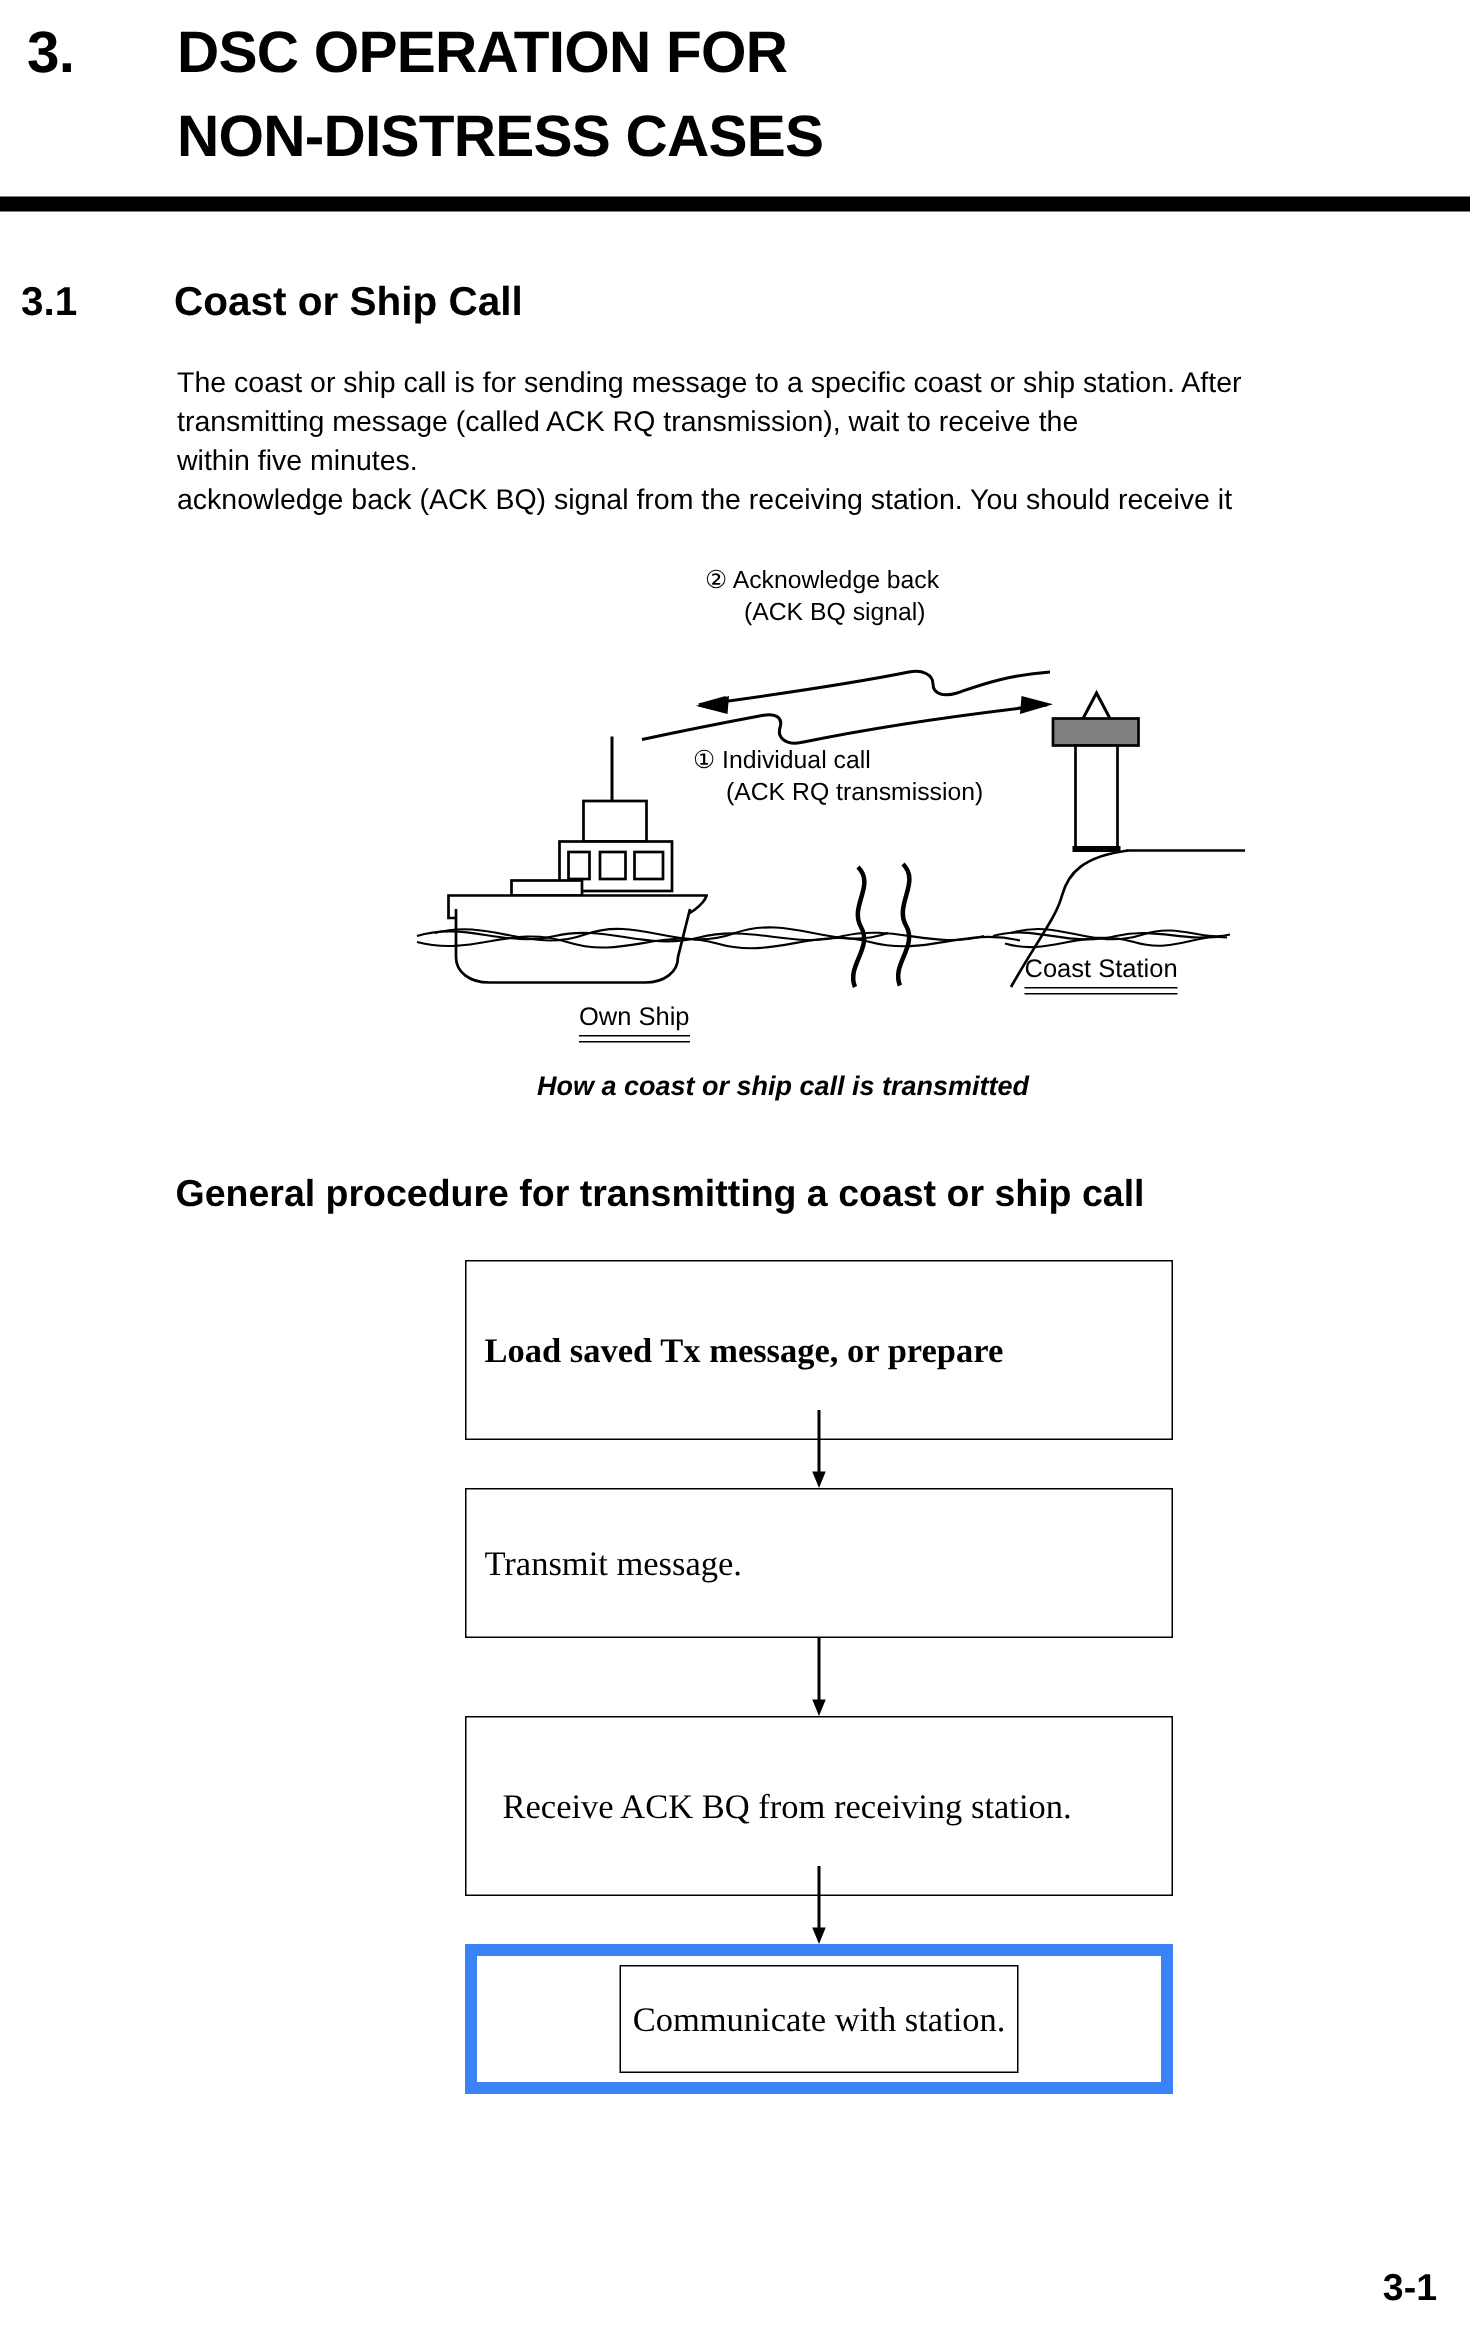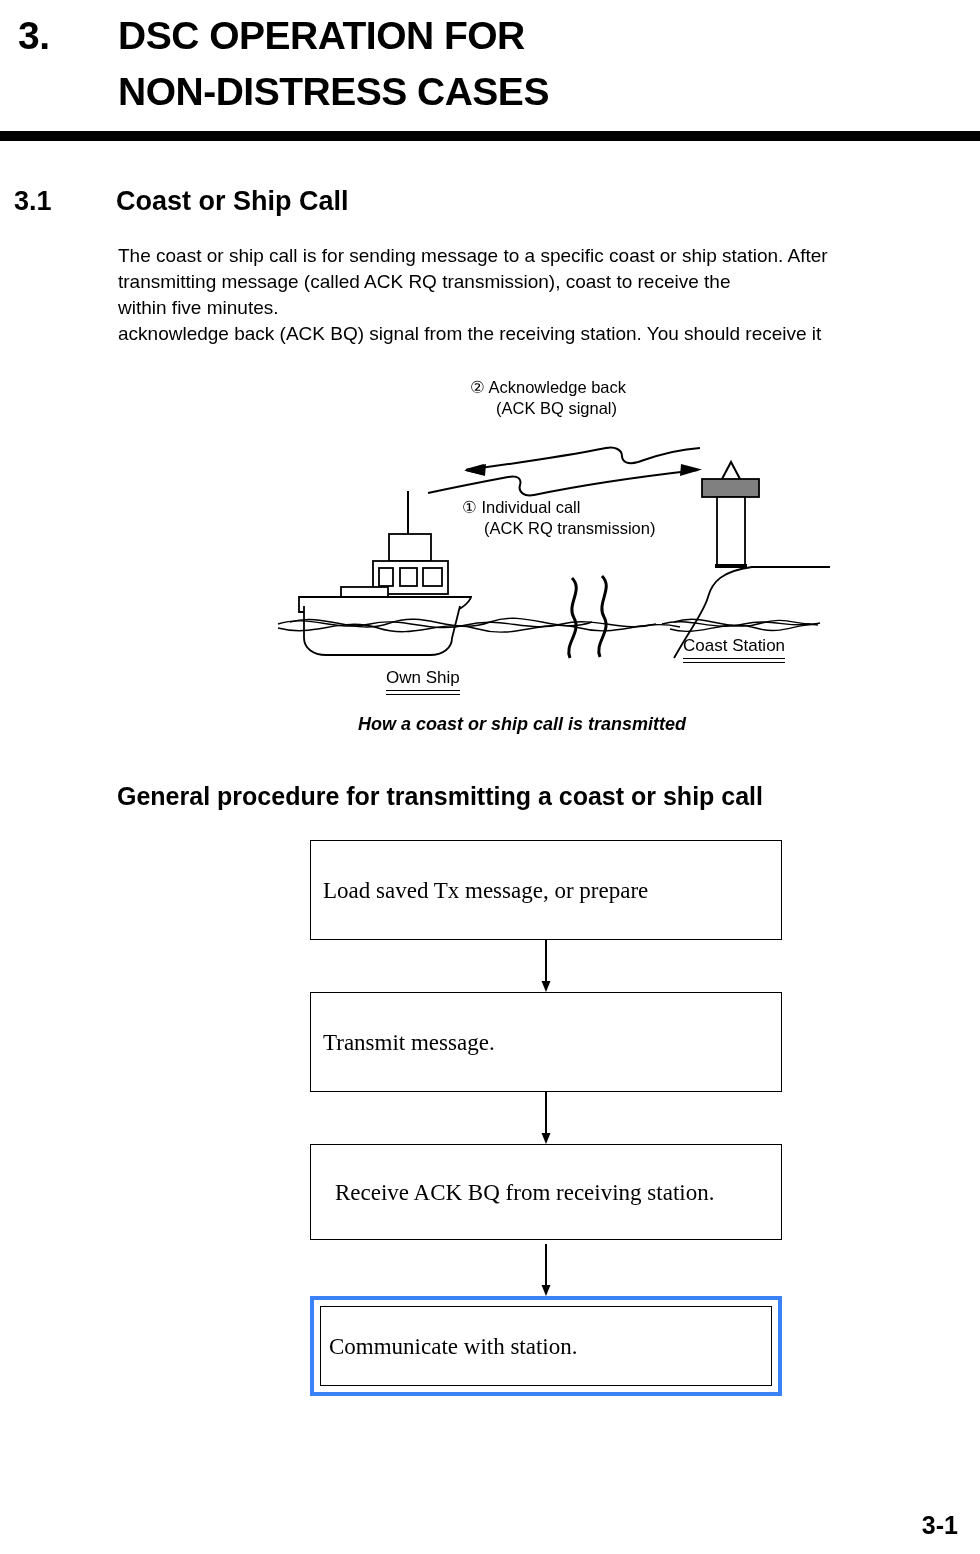--- a/index.html
+++ b/index.html
@@ -204,7 +204,7 @@
 
 <div class="body-text">
   <div>The coast or ship call is for sending message to a specific coast or ship station. After</div>
-  <div>transmitting message (called ACK RQ transmission), coast to receive the</div>
+  <div>transmitting message (called ACK RQ transmission), wait to receive the</div>
   <div>within five minutes.</div>
   <div>acknowledge back (ACK BQ) signal from the receiving station. You should receive it</div>
 </div>

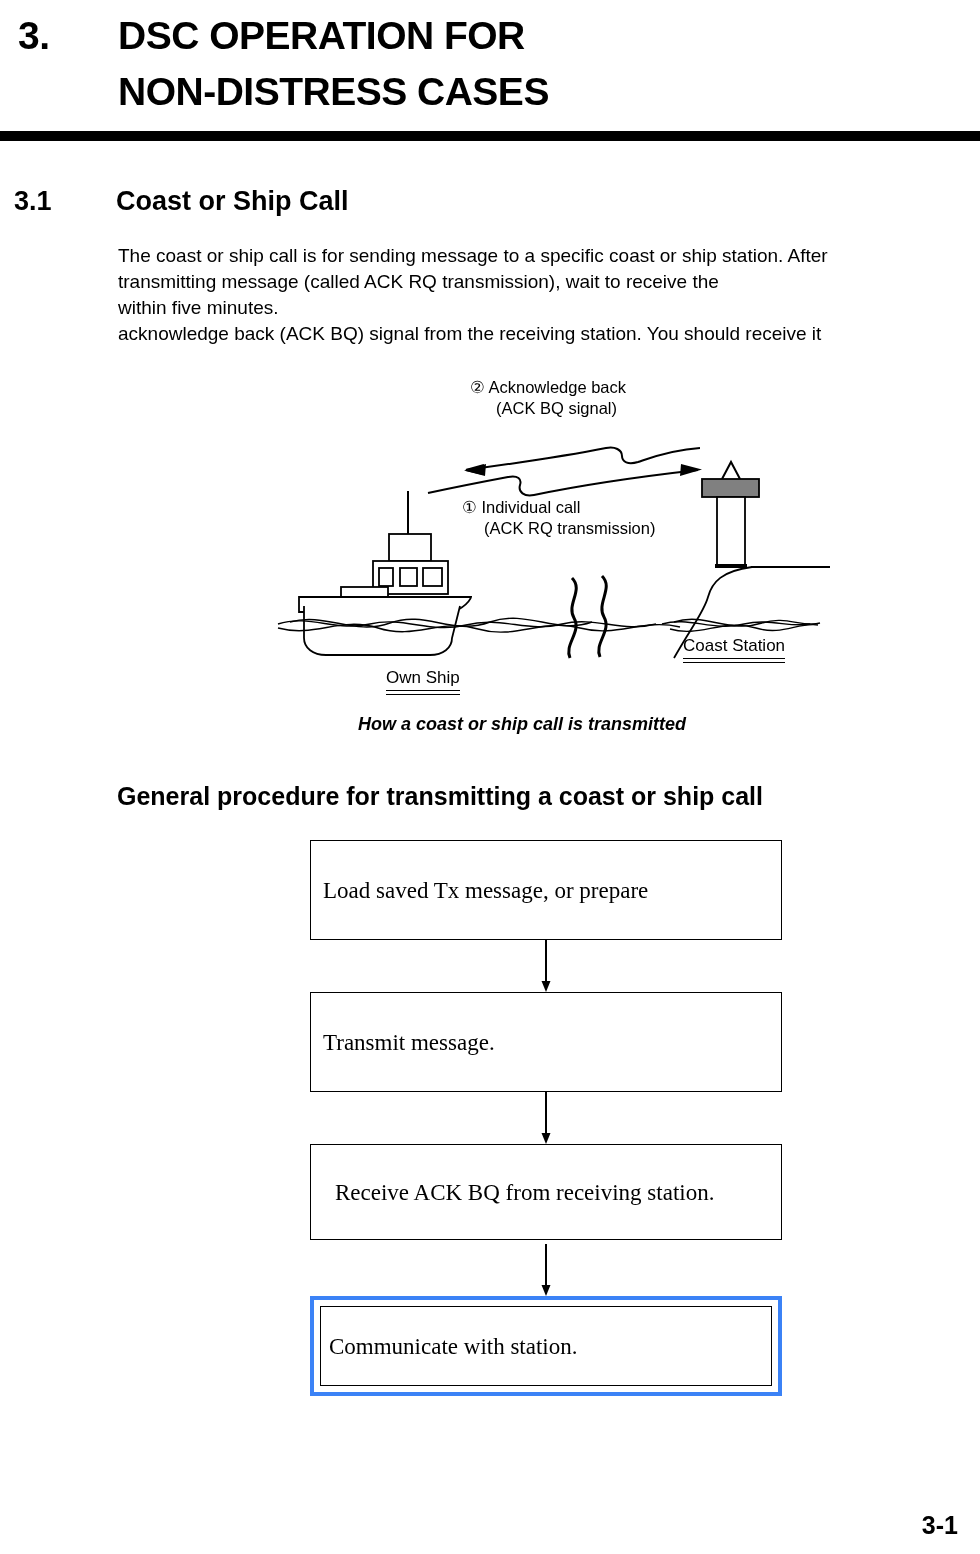--- a/index.html
+++ b/index.html
@@ -293,7 +293,7 @@
 
 <div class="flow">
 
-  <div class="flow-box" style="top:0px; height:100px;">
+  <div class="flow-box" style="top:0px; height:120px;font-weight:bold;">
     <div class="line">Load saved Tx message, or prepare</div>
   </div>
 

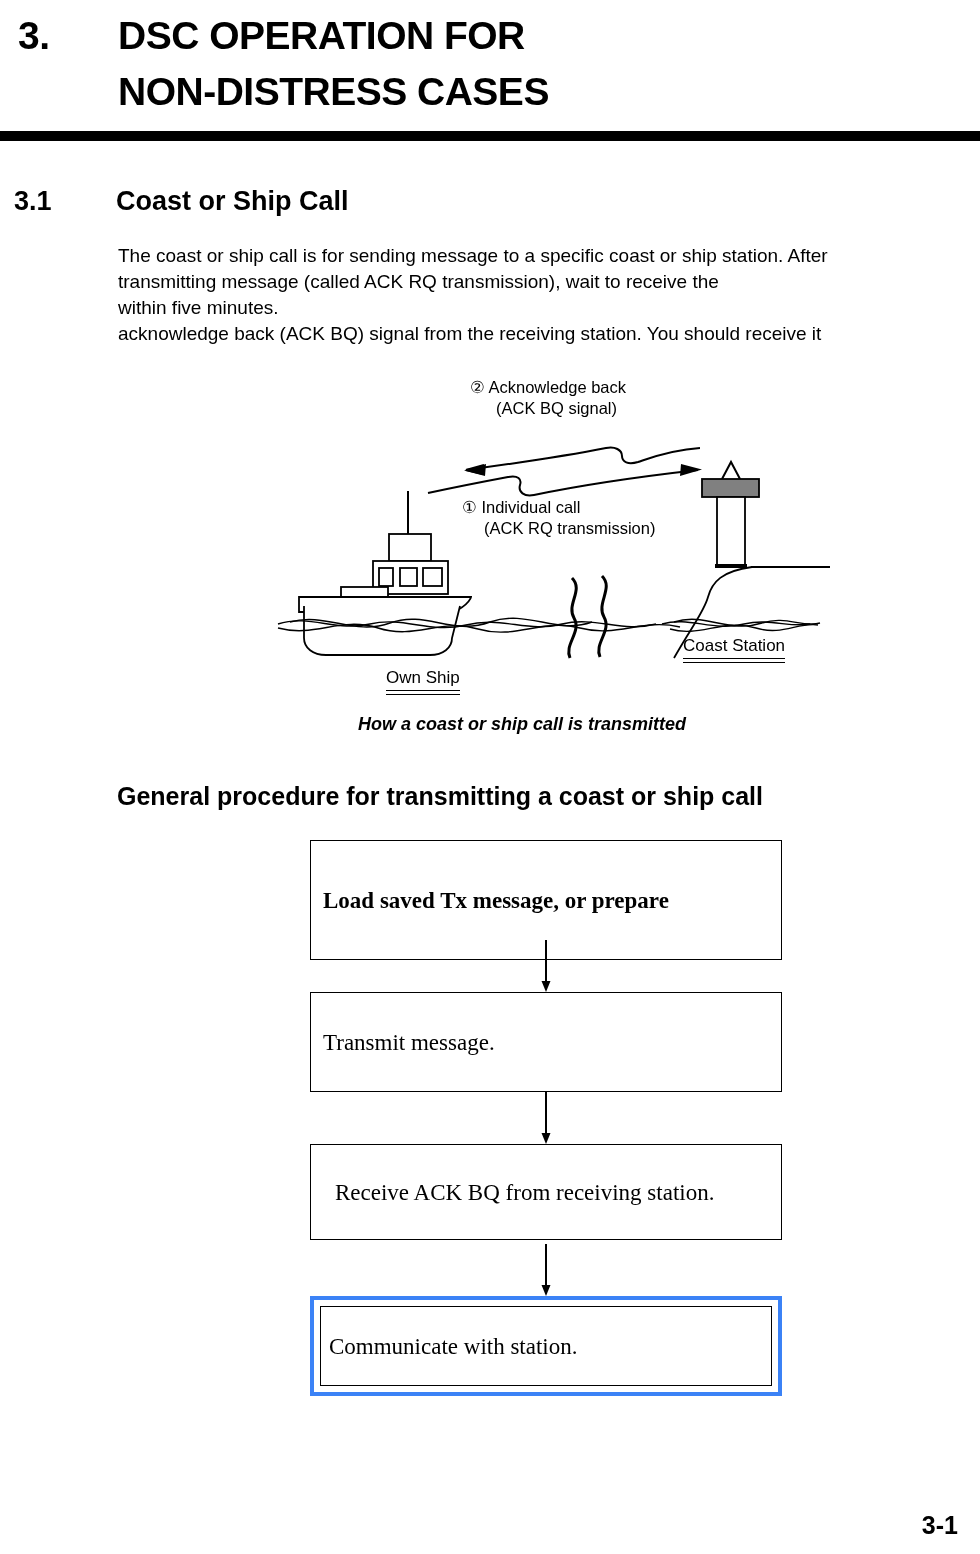--- a/index.html
+++ b/index.html
@@ -315,7 +315,7 @@
     </svg>
   </div>
 
-  <div class="flow-box" style="top:304px; height:96px;padding-left:24px;">
+  <div class="flow-box" style="top:304px; height:120px;padding-left:24px;">
     <div class="line">Receive ACK BQ from receiving station.</div>
   </div>
 

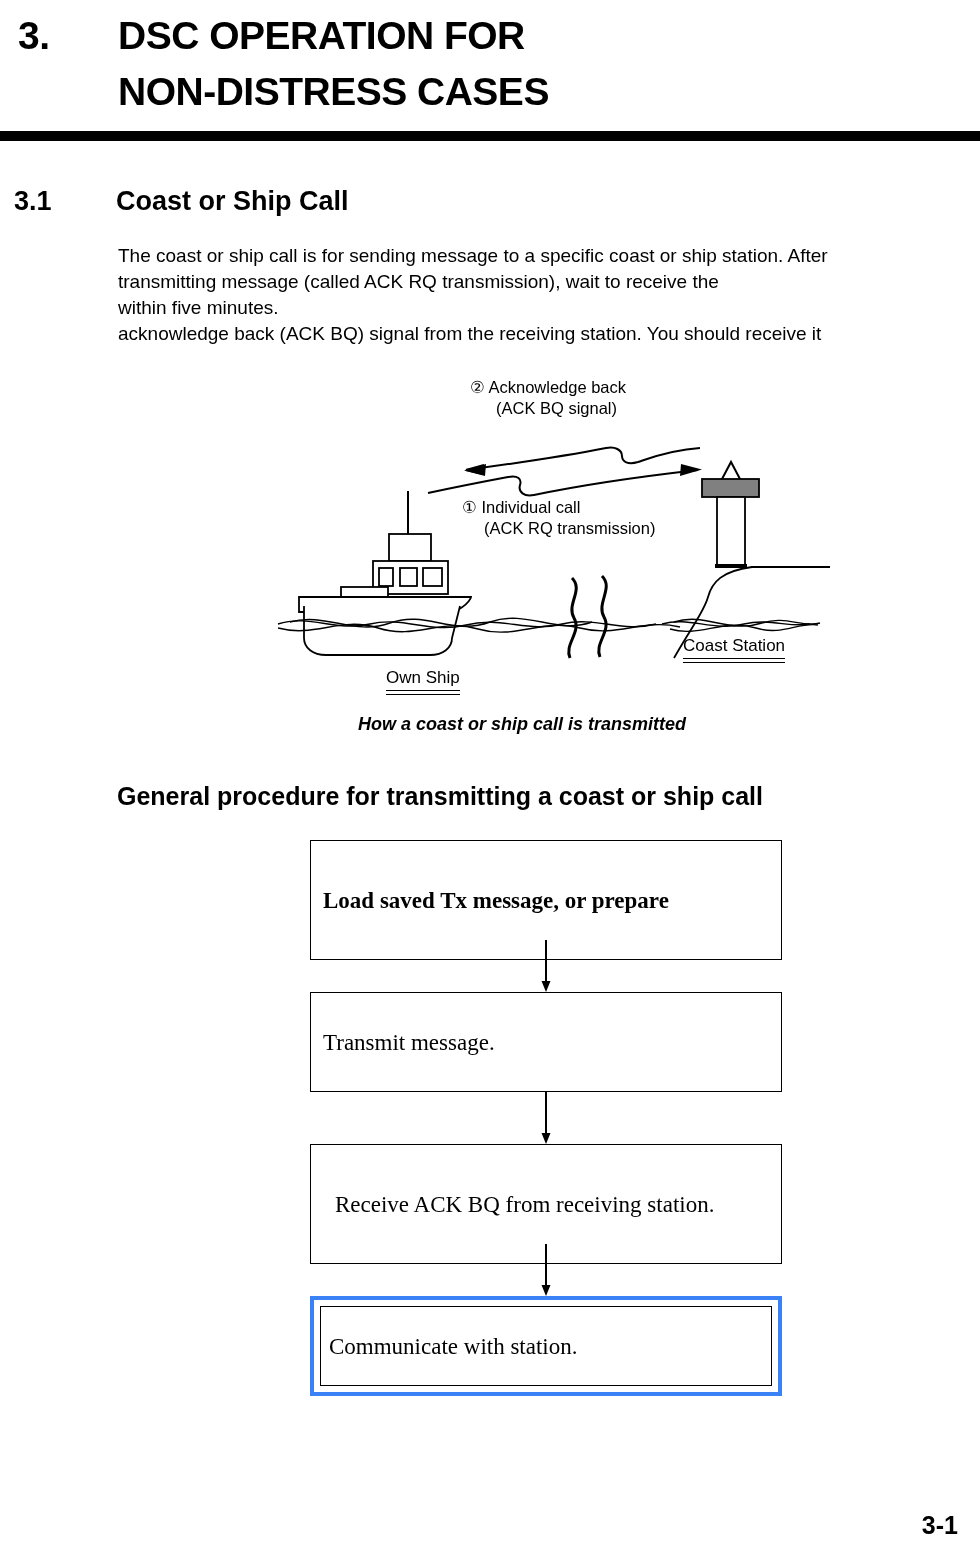--- a/index.html
+++ b/index.html
@@ -155,8 +155,9 @@
     justify-content: center;
   }
   .flow-box.terminal {
-    border: 4px solid #3b82f6;
+    border: 8px solid #3b82f6;
     padding: 6px;
+    align-items: center;
   }
   .flow-box.terminal .inner {
     border: 1.5px solid #000000;

